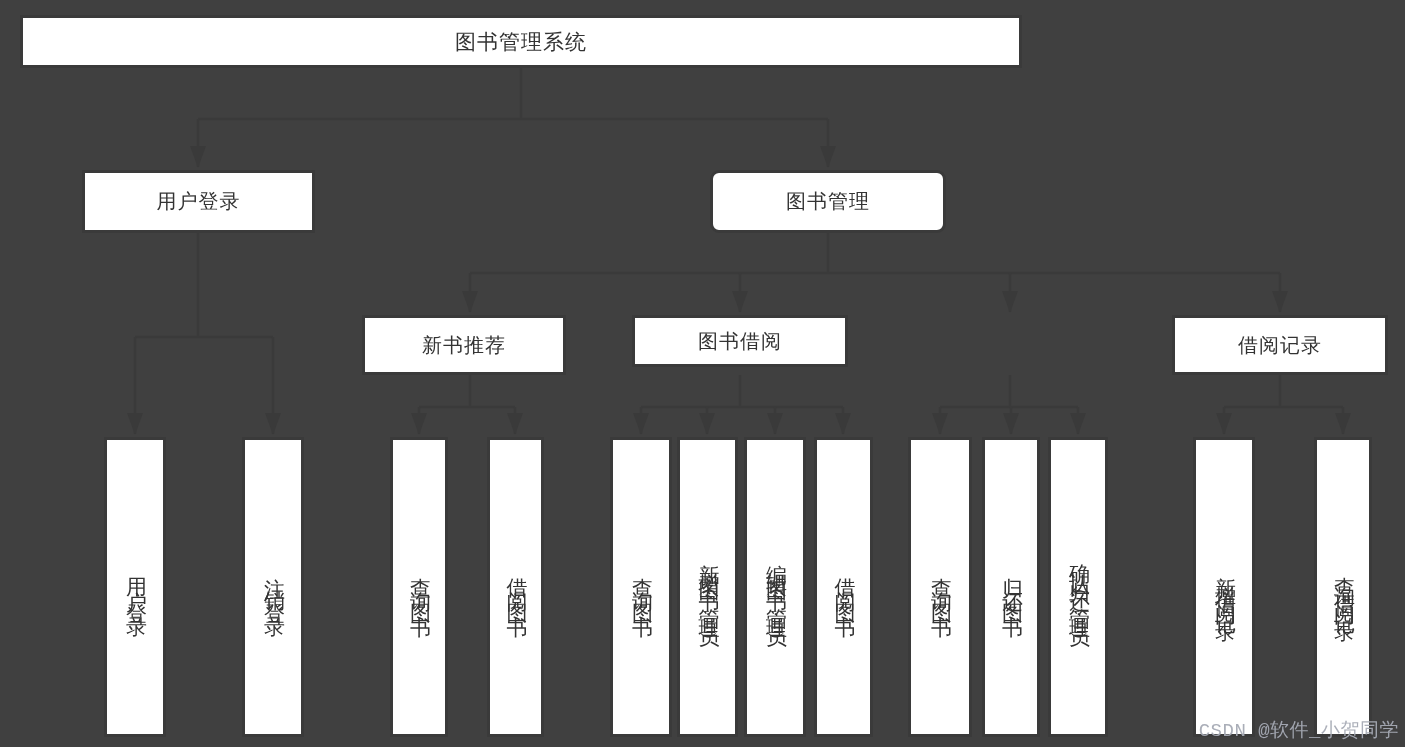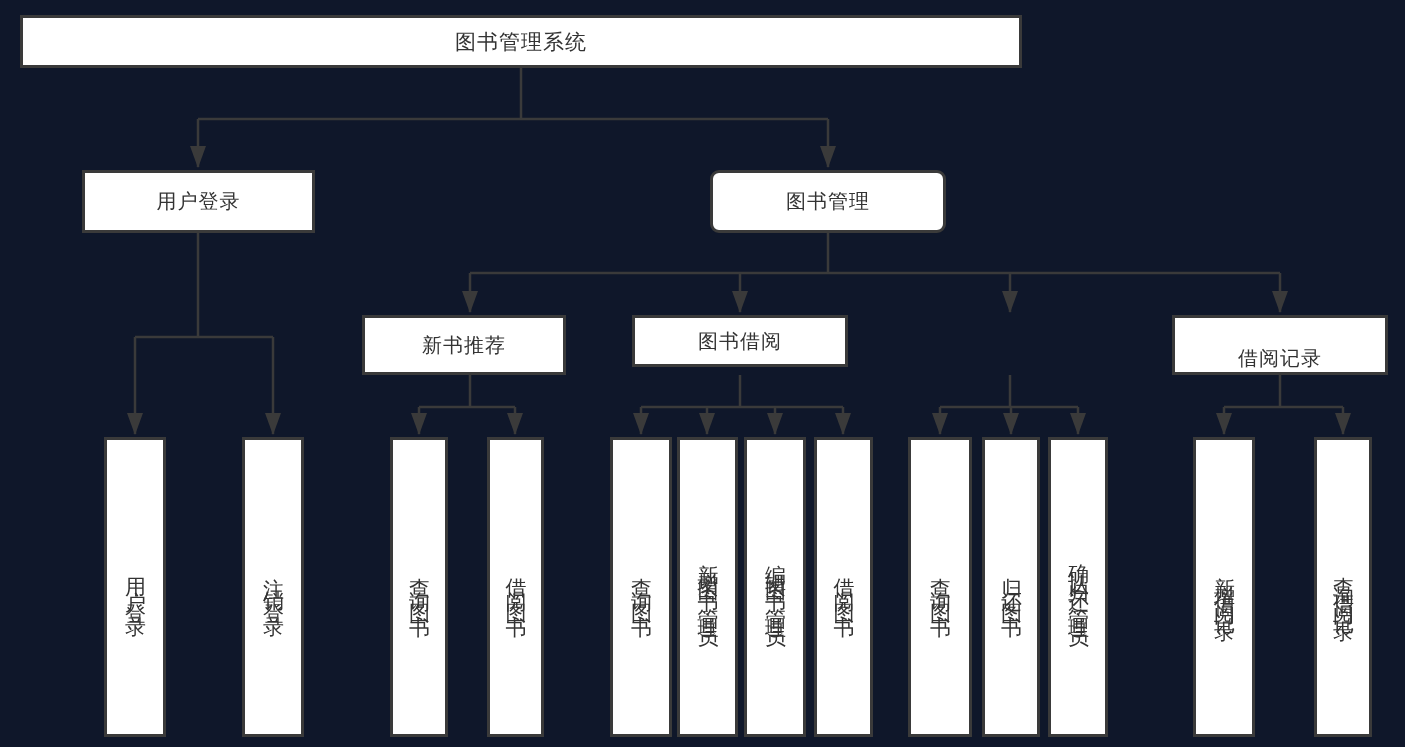--- a/index.html
+++ b/index.html
@@ -4,8 +4,8 @@
 <style>
   html,body{margin:0;padding:0;background:#ffffff;}
   #canvas{
-    position:relative;width:1405px;height:747px;background:#0f172a;overflow:hidden;
-    font-family:Liberation Serif, serif;
+    position:relative;width:1405px;height:747px;background:#404040;overflow:hidden;
+    font-family:Liberation Mono, monospace;
   }
   svg.connectors{position:absolute;left:0;top:0;z-index:1;}
   .hbox{

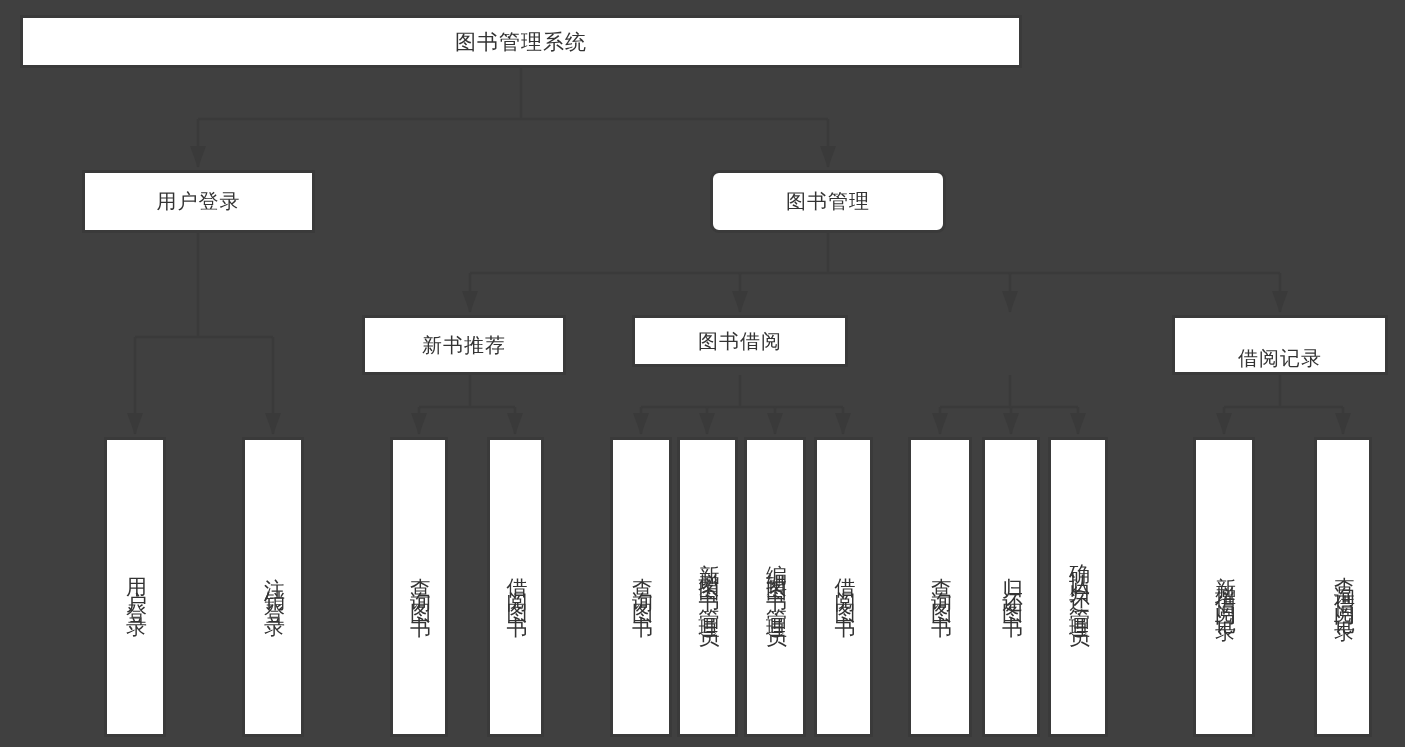--- a/index.html
+++ b/index.html
@@ -95,7 +95,7 @@
   <div class="hbox" style="left:632px;top:315px;width:216px;height:52px;">
     <span>图书借阅</span>
   </div>
-  <div class="hbox" style="left:1172px;top:315px;width:216px;height:60px;align-items:flex-end;">
+  <div class="hbox" style="left:1172px;top:315px;width:216px;height:60px;">
     <span>借阅记录</span>
   </div>
 

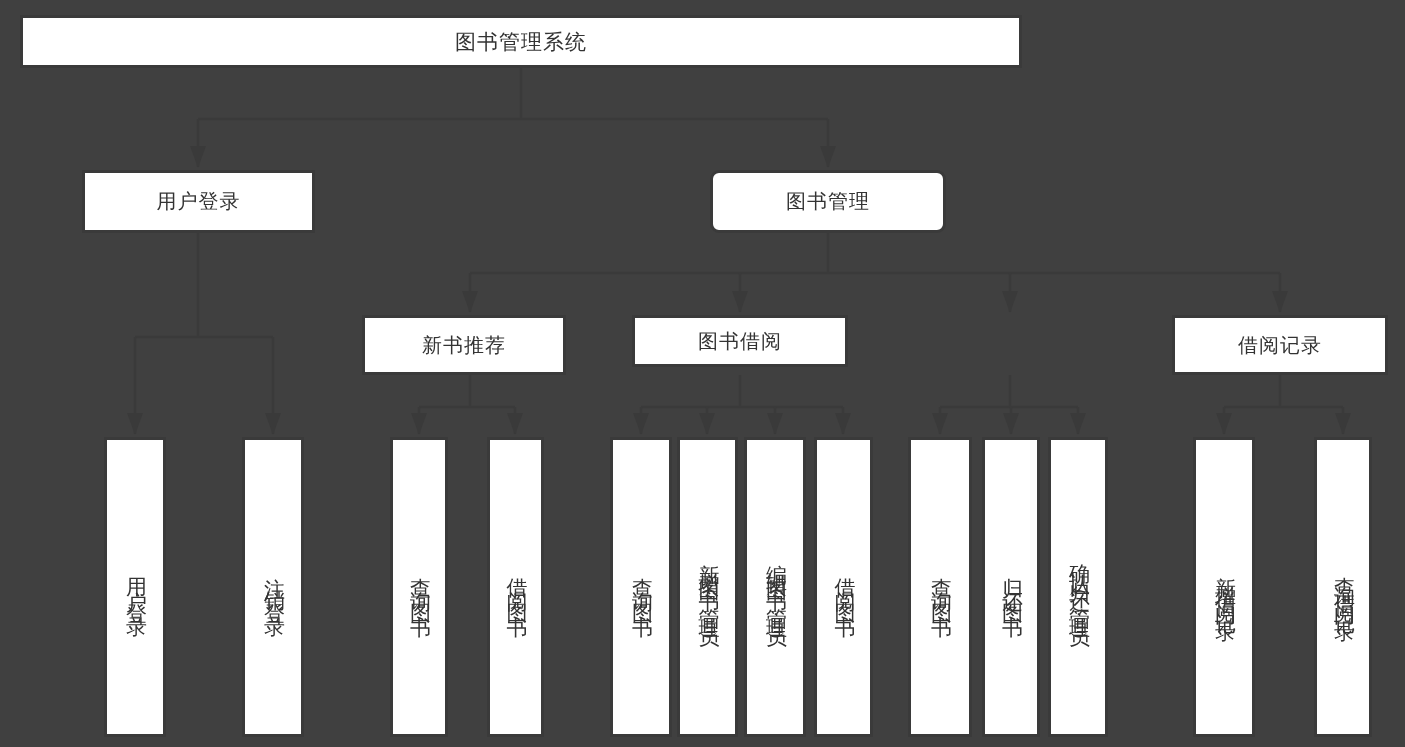--- a/index.html
+++ b/index.html
@@ -143,6 +143,7 @@
     <span>查询借阅记录</span>
   </div>
 
+  <div class="watermark">CSDN @软件_小贺同学</div>
 
 </div>
 

